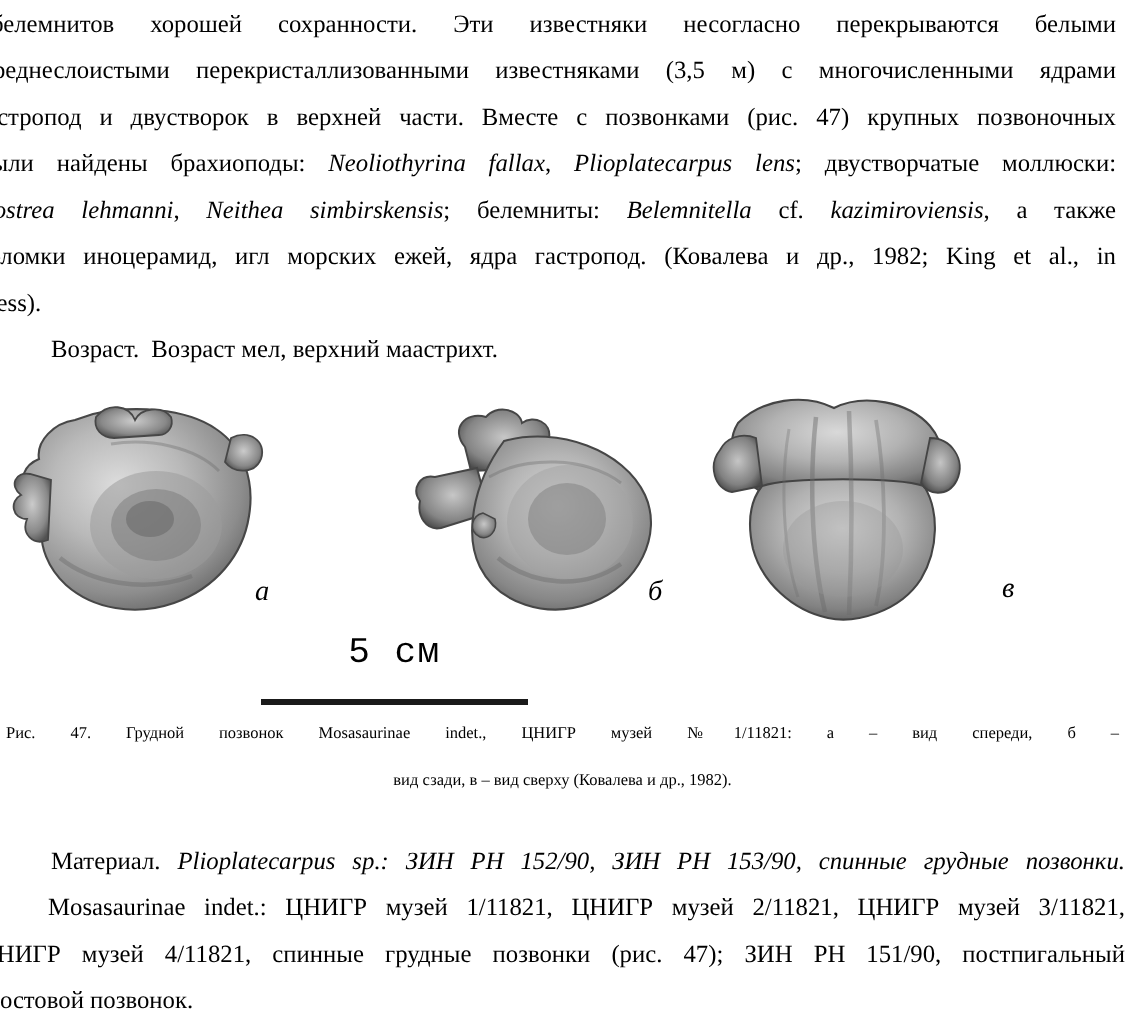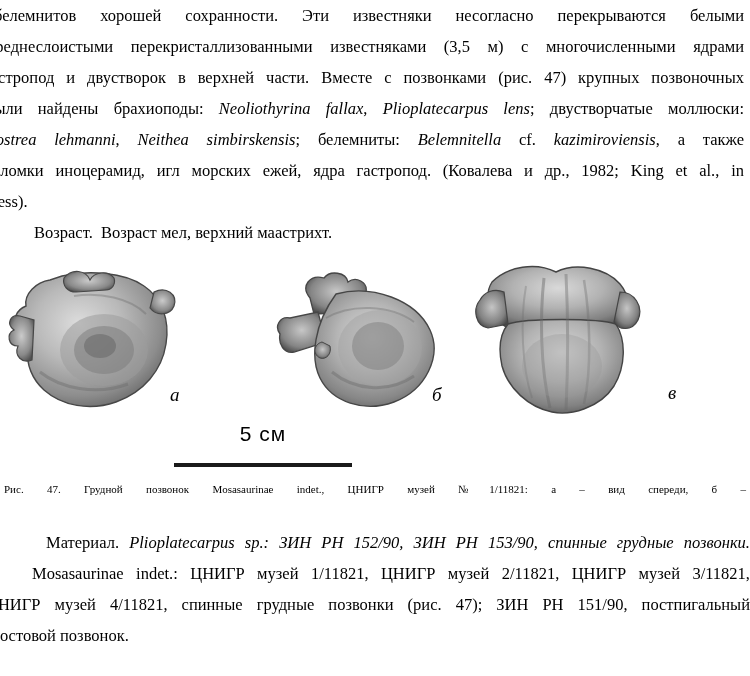--- a/index.html
+++ b/index.html
@@ -89,8 +89,8 @@
     text-align: center;
   }
   .scalebar-text {
-    font-family: Liberation Sans, sans-serif;
-    font-size: 21px;
+    font-family: Liberation Mono, monospace;
+    font-size: 24px;
     letter-spacing: 1px;
     margin-bottom: 17px;
   }

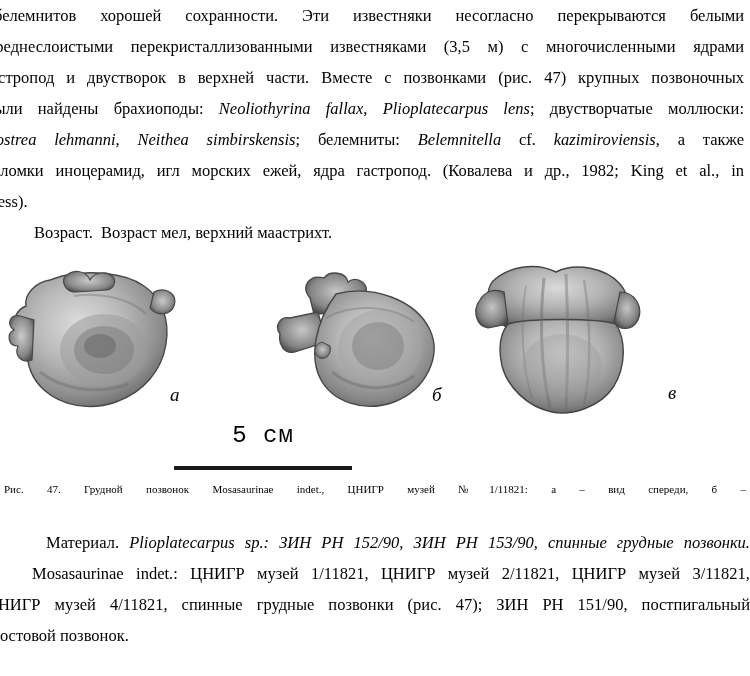--- a/index.html
+++ b/index.html
@@ -262,6 +262,7 @@
 
   <div class="caption">
     <span class="line1">Рис. 47. Грудной позвонок Mosasaurinae indet., ЦНИГР музей №1/11821: а – вид спереди, б –</span>
+    <span class="line2">вид сзади, в – вид сверху (Ковалева и др., 1982).</span>
   </div>
 
   <div class="material-block">

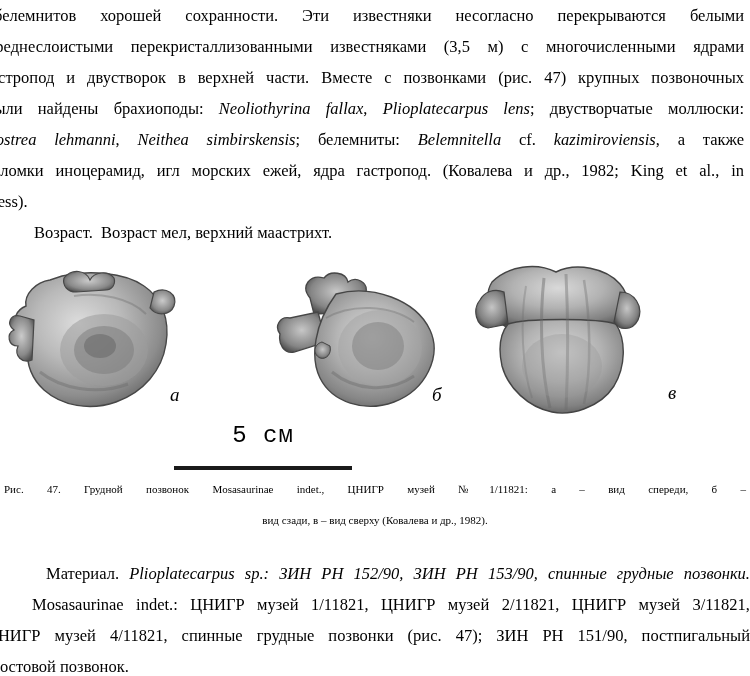--- a/index.html
+++ b/index.html
@@ -266,7 +266,7 @@
   </div>
 
   <div class="material-block">
-    <div class="para indent" style="text-align:justify; text-align-last:justify;padding-left:12px;">
+    <div class="para indent" style="text-align:justify; text-align-last:justify;">
       <b>Материал.</b>
       <i style="font-style:italic;">Plioplatecarpus sp.: ЗИН РН 152/90, ЗИН РН 153/90, спинные грудные позвонки.</i>
     </div>

